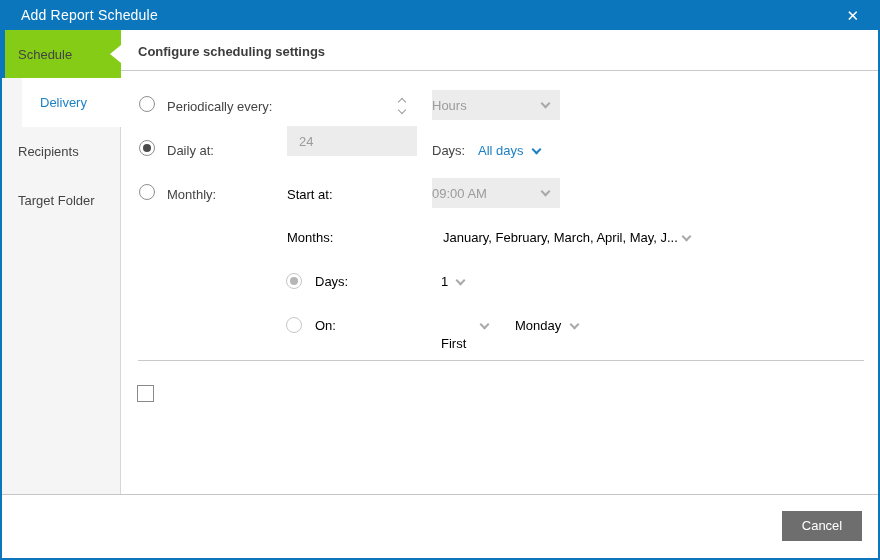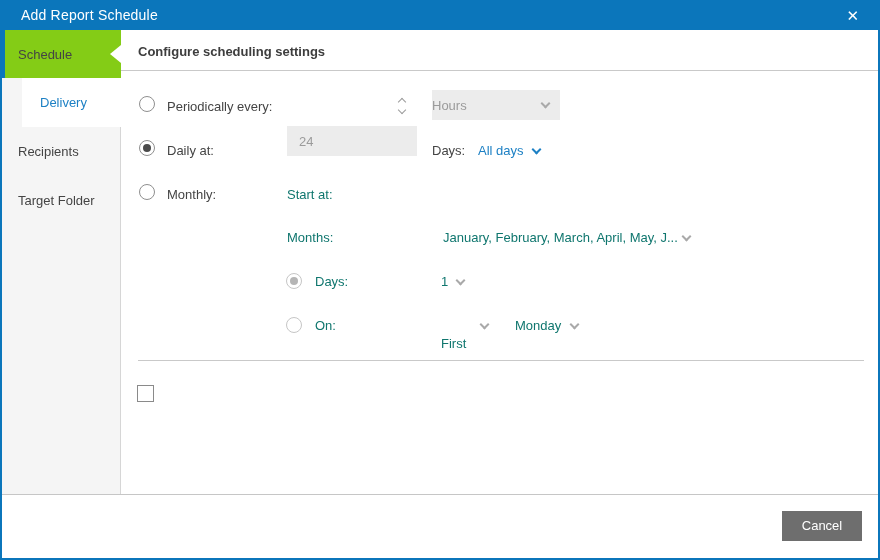--- a/index.html
+++ b/index.html
@@ -25,7 +25,7 @@
   .heading { position:absolute; left:138px; top:44px; font-weight:bold; color:#3d3d3d; }
   .hline { position:absolute; height:1px; background:#c9c9c9; }
   .lbl { position:absolute; line-height:16px; white-space:nowrap; }
-  .lbl.dim { color:#0f766e;text-align:right; }
+  .lbl.dim { color:#000000;text-align:right; }
   .link-text { color:#1d80c4; cursor:pointer; }
 
   

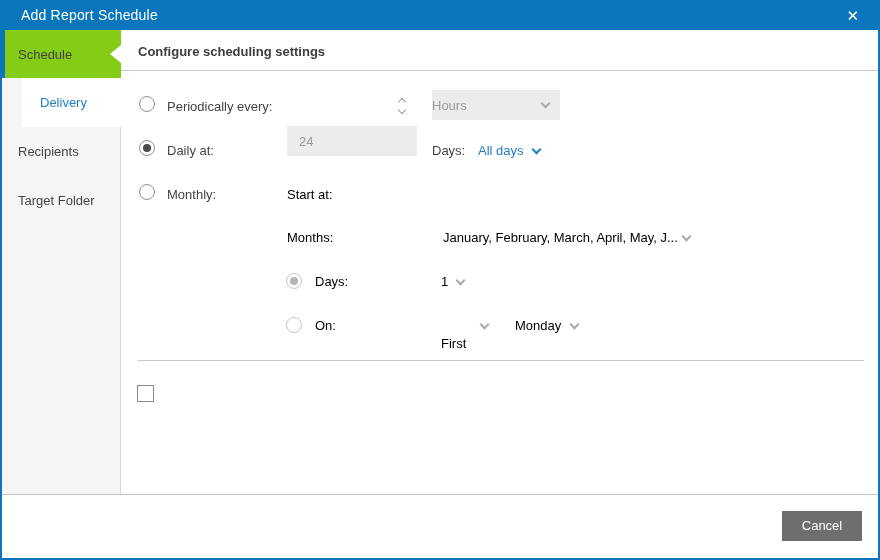--- a/index.html
+++ b/index.html
@@ -107,6 +107,10 @@
   <span class="radio" style="left:139px; top:184px;"></span>
   <span class="lbl" style="left:167px; top:187px;">Monthly:</span>
   <span class="lbl dim" style="left:287px; top:187px;">Start at:</span>
+  <div class="field disabled" style="left:432px; top:178px; width:128px;">
+    <span>09:00 AM</span>
+    <span class="chev gray"></span>
+  </div>
 
   <span class="lbl dim" style="left:287px; top:230px;">Months:</span>
   <span class="lbl dim" style="left:443px; top:230px;">January, February, March, April, May, J...</span>

